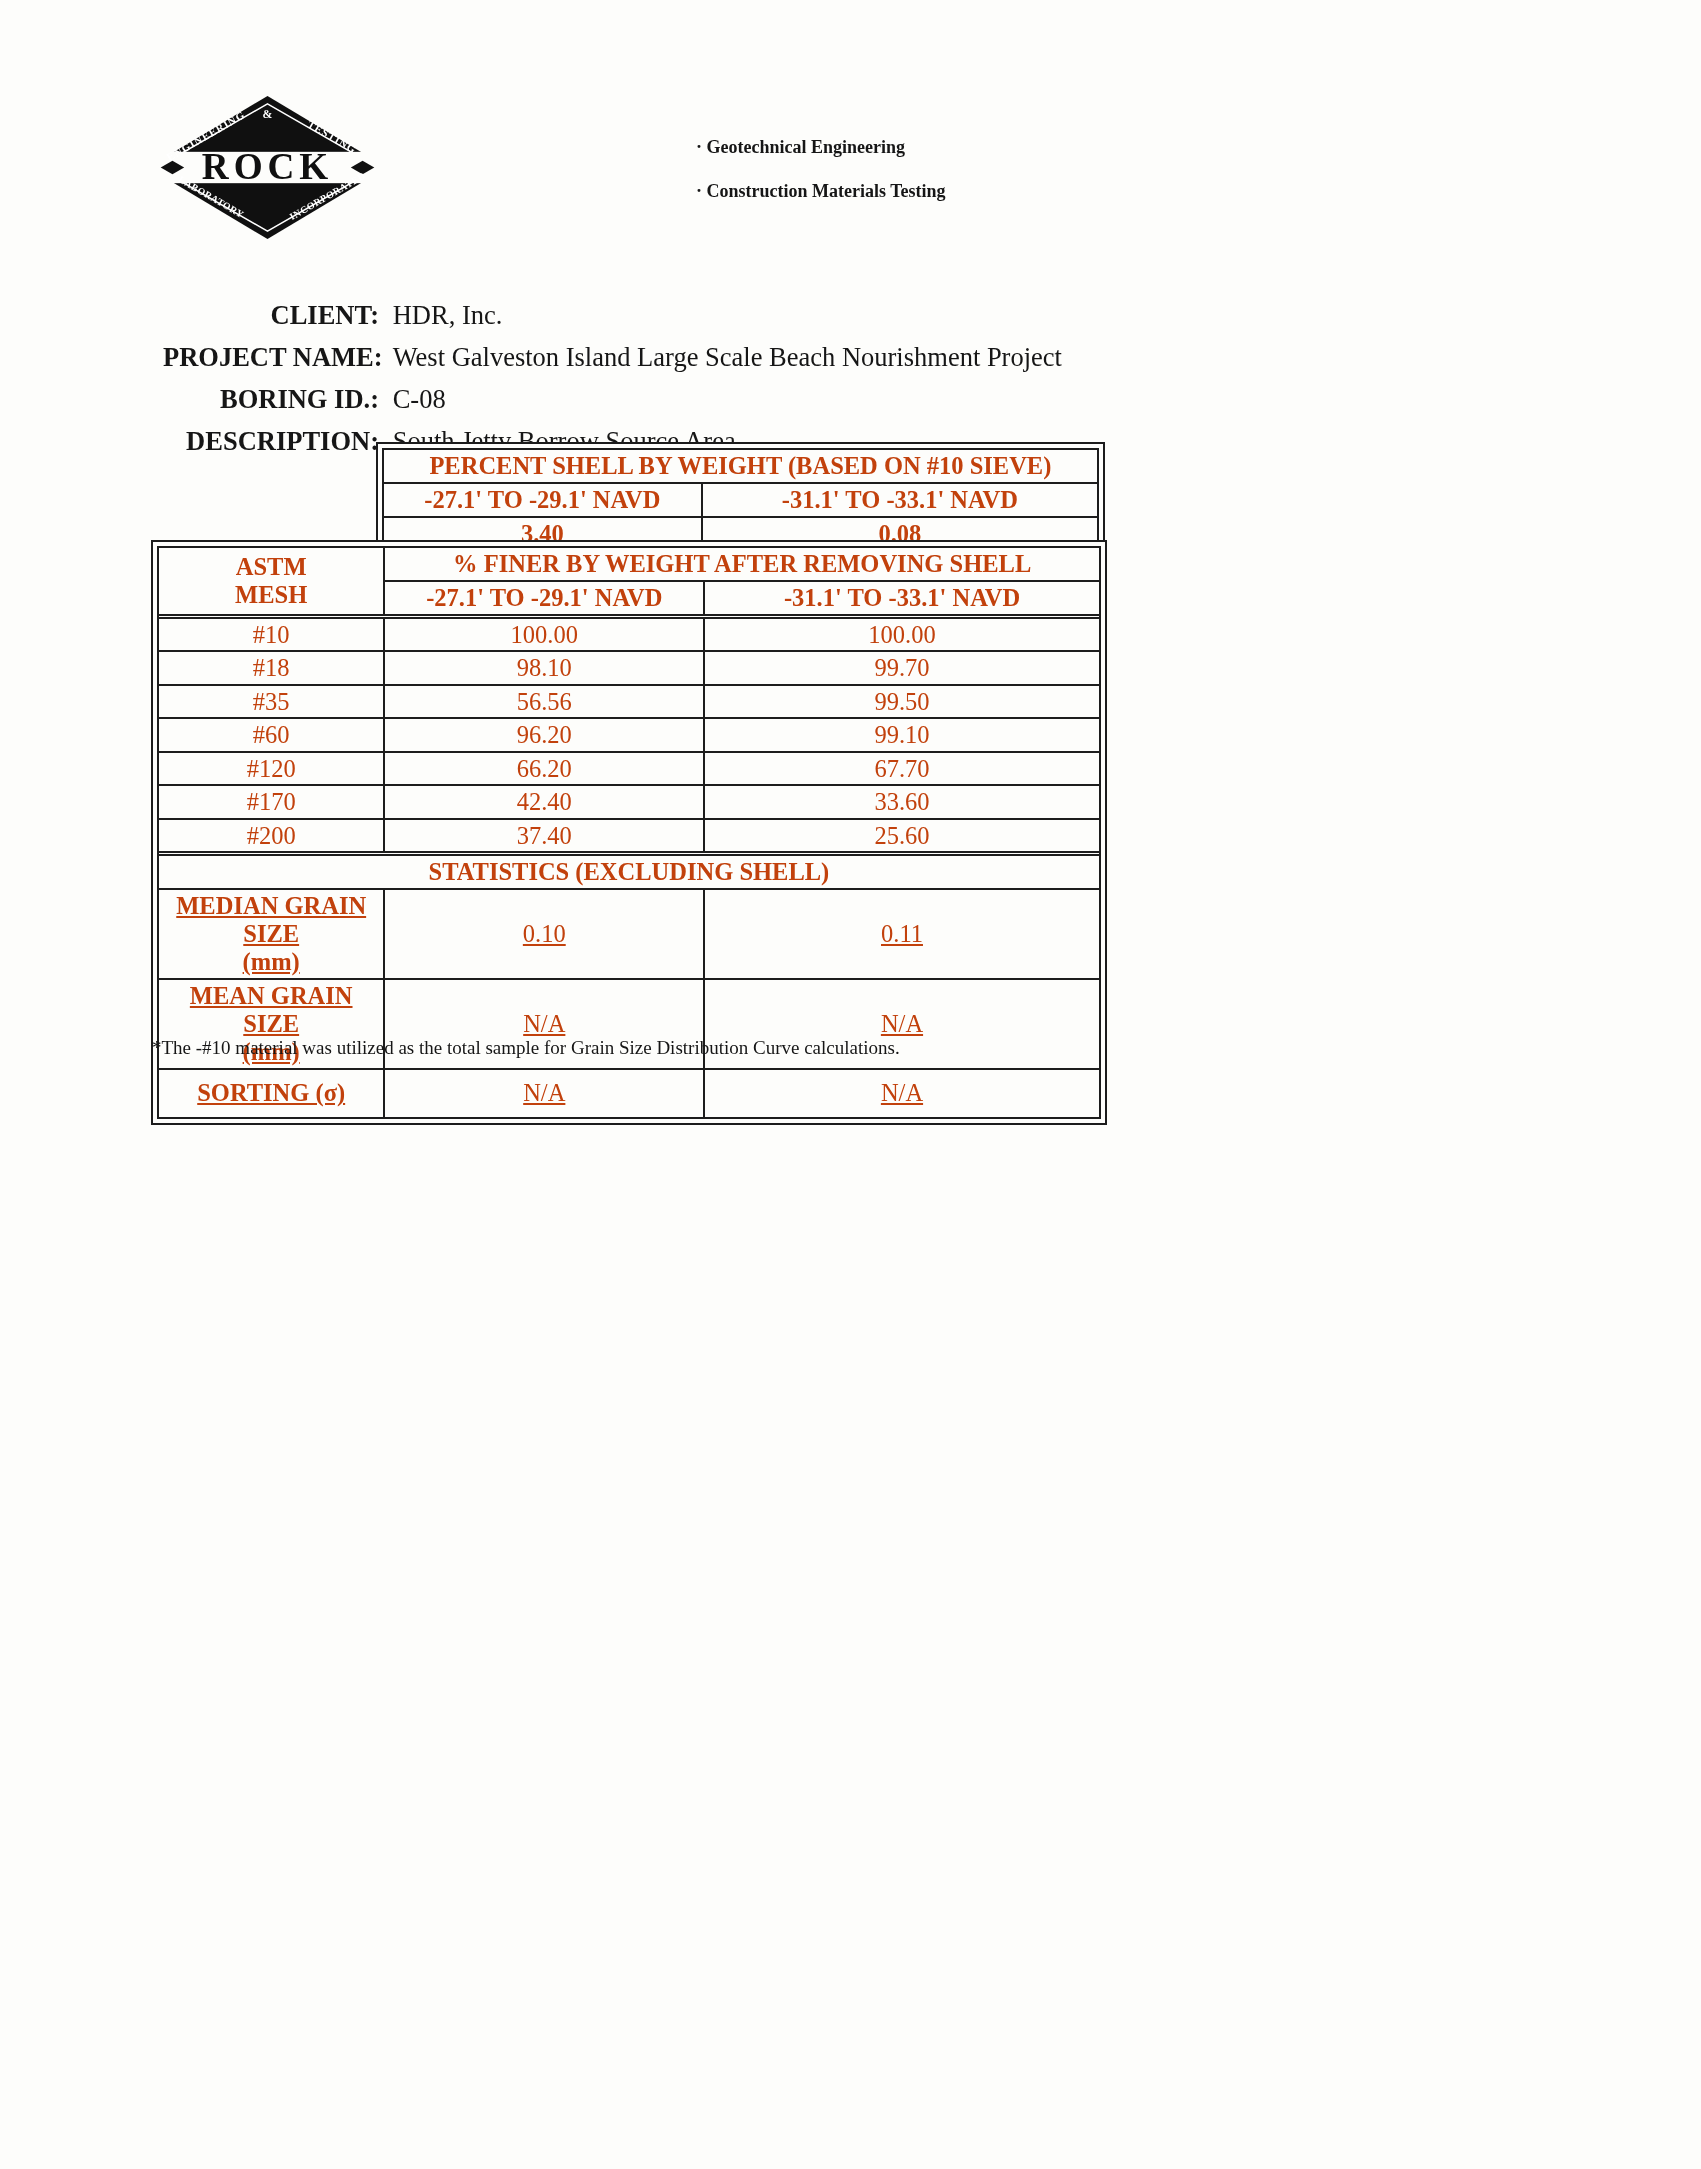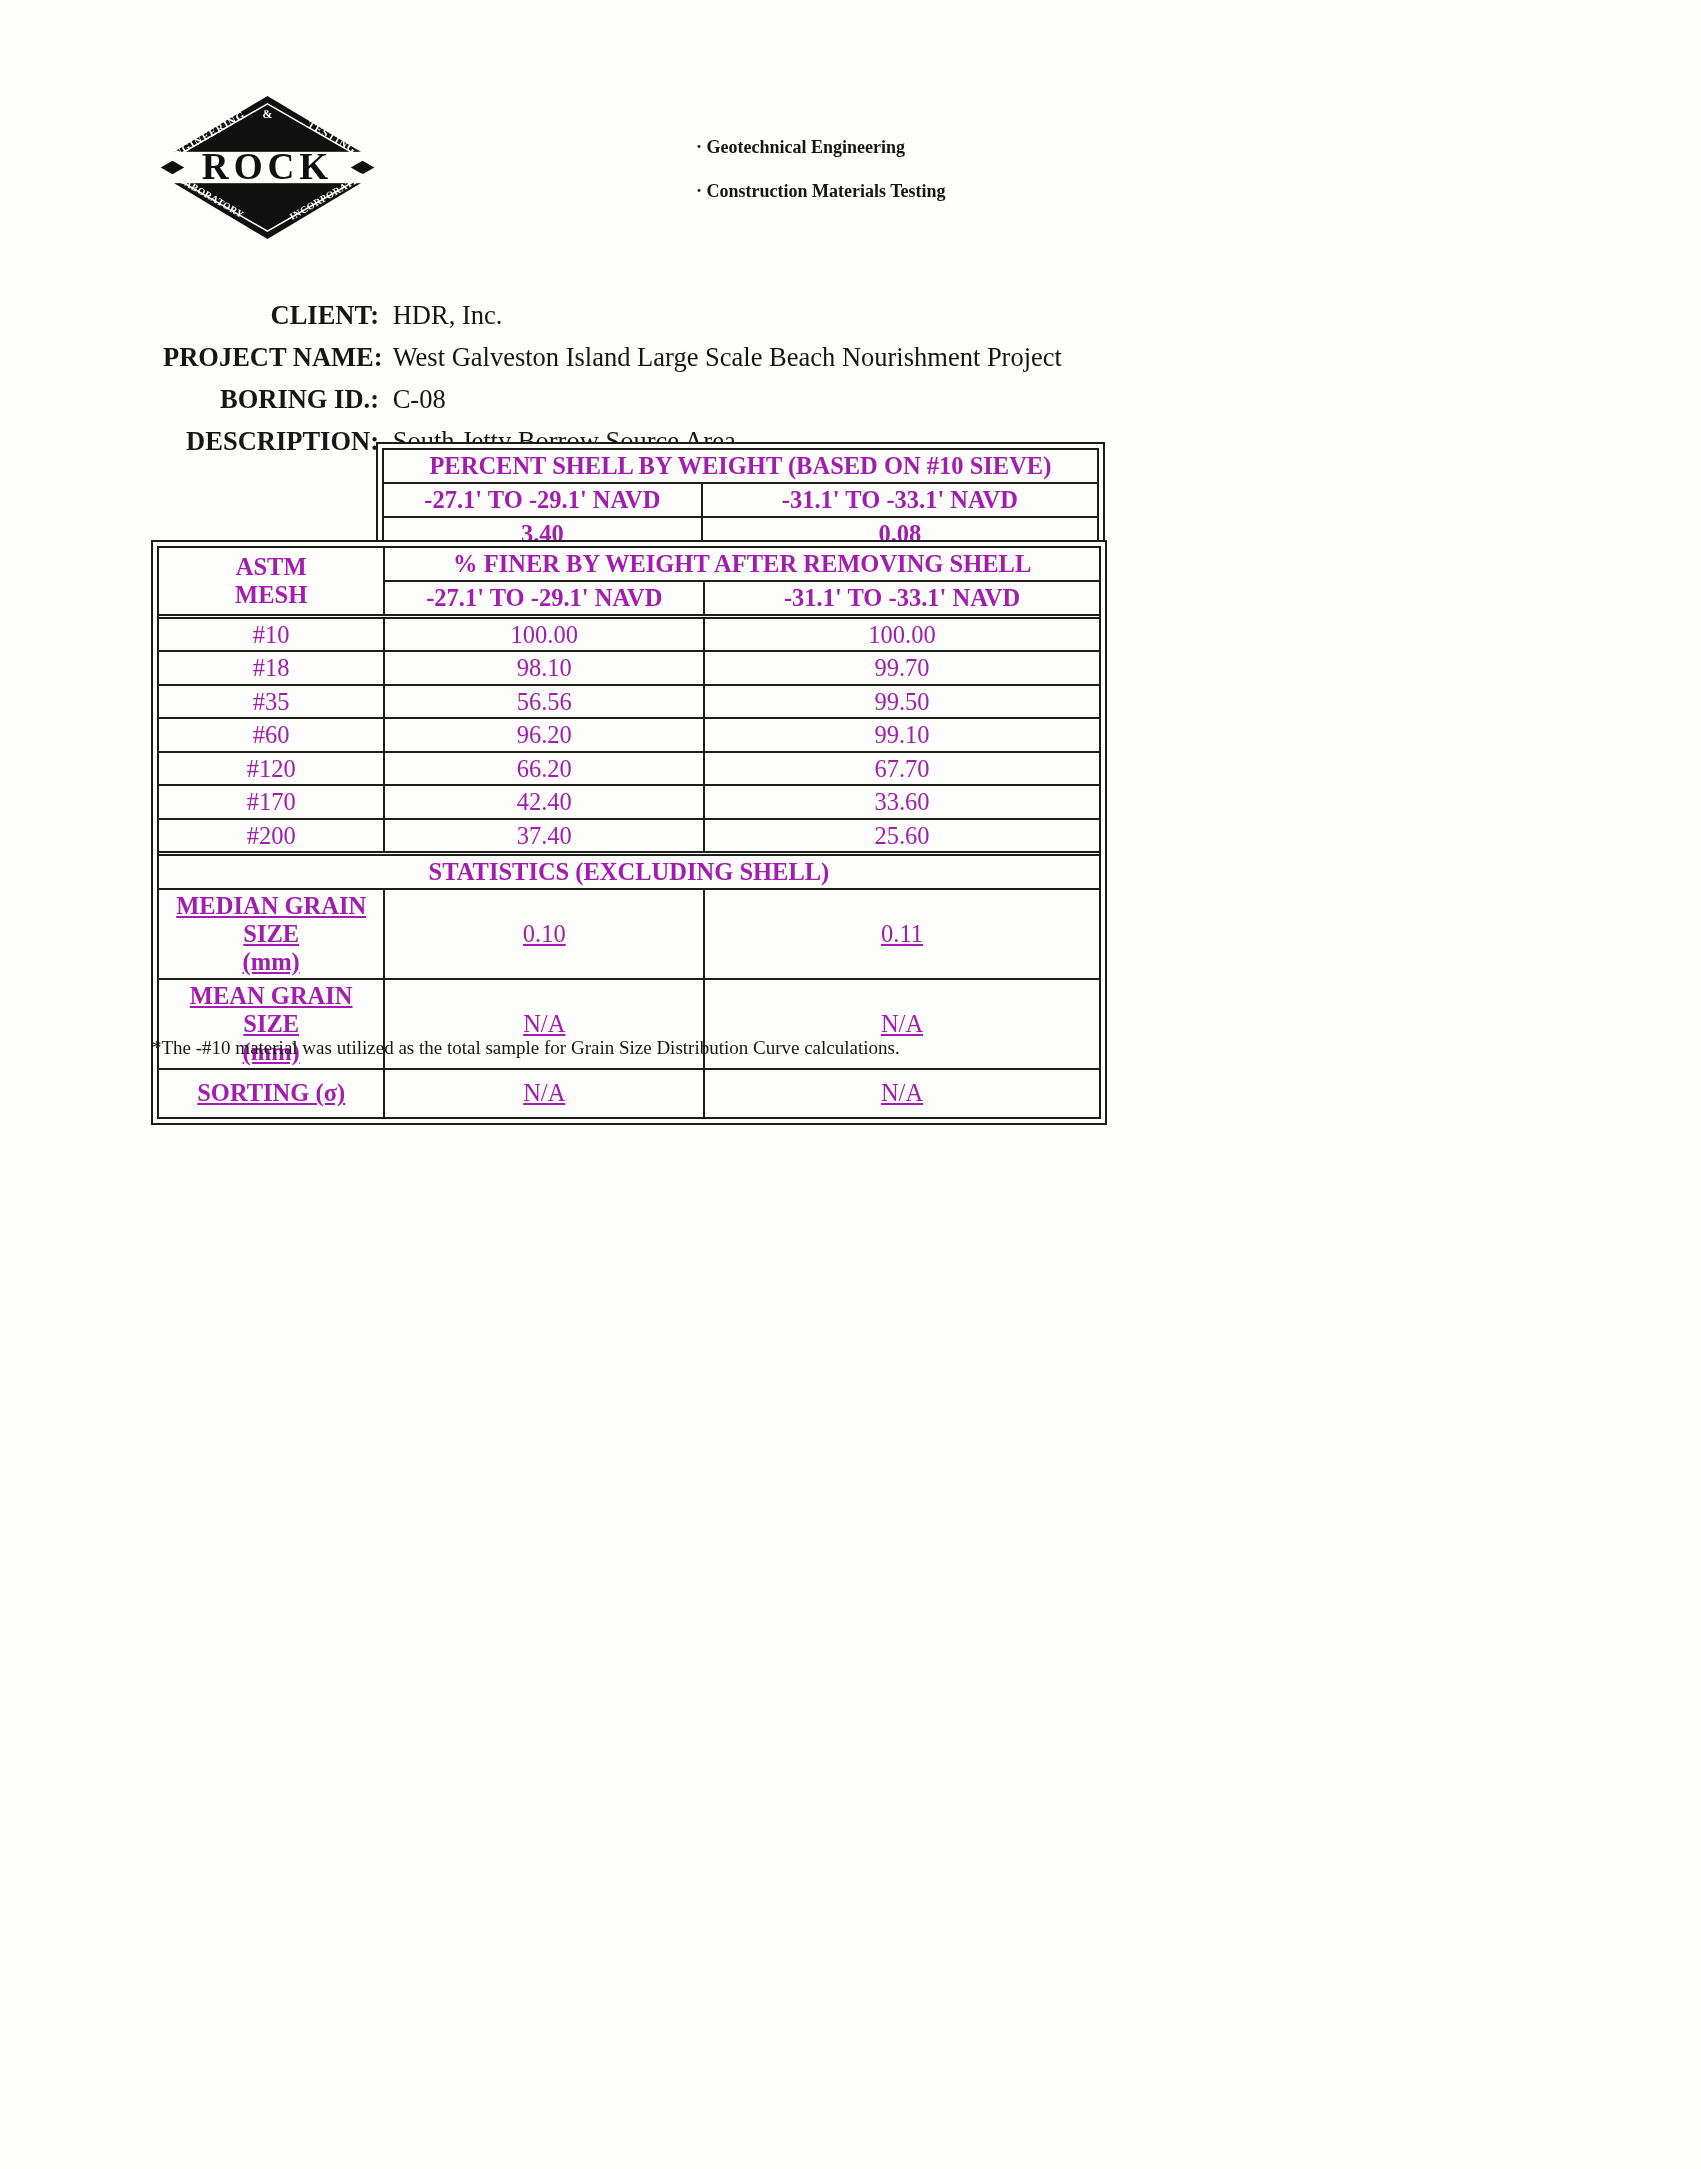--- a/index.html
+++ b/index.html
@@ -27,7 +27,7 @@
   .tframe{position:absolute;border:2.9px solid #1c1c1c;padding:3.9px;background:#fdfdfb;}
   .tframe-in{border:2px solid #1c1c1c;}
 
-  table.grid{border-collapse:collapse;width:100%;font-size:24.5px;color:#a21caf;table-layout:fixed;}
+  table.grid{border-collapse:collapse;width:100%;font-size:24.5px;color:#c2410c;table-layout:fixed;}
   table.grid td{border:2px solid #1d1d1d;text-align:center;vertical-align:middle;padding:2px 5.9px;}
   table.grid tr:first-child>td{border-top:0;}
   table.grid tr:last-child>td{border-bottom:0;}

